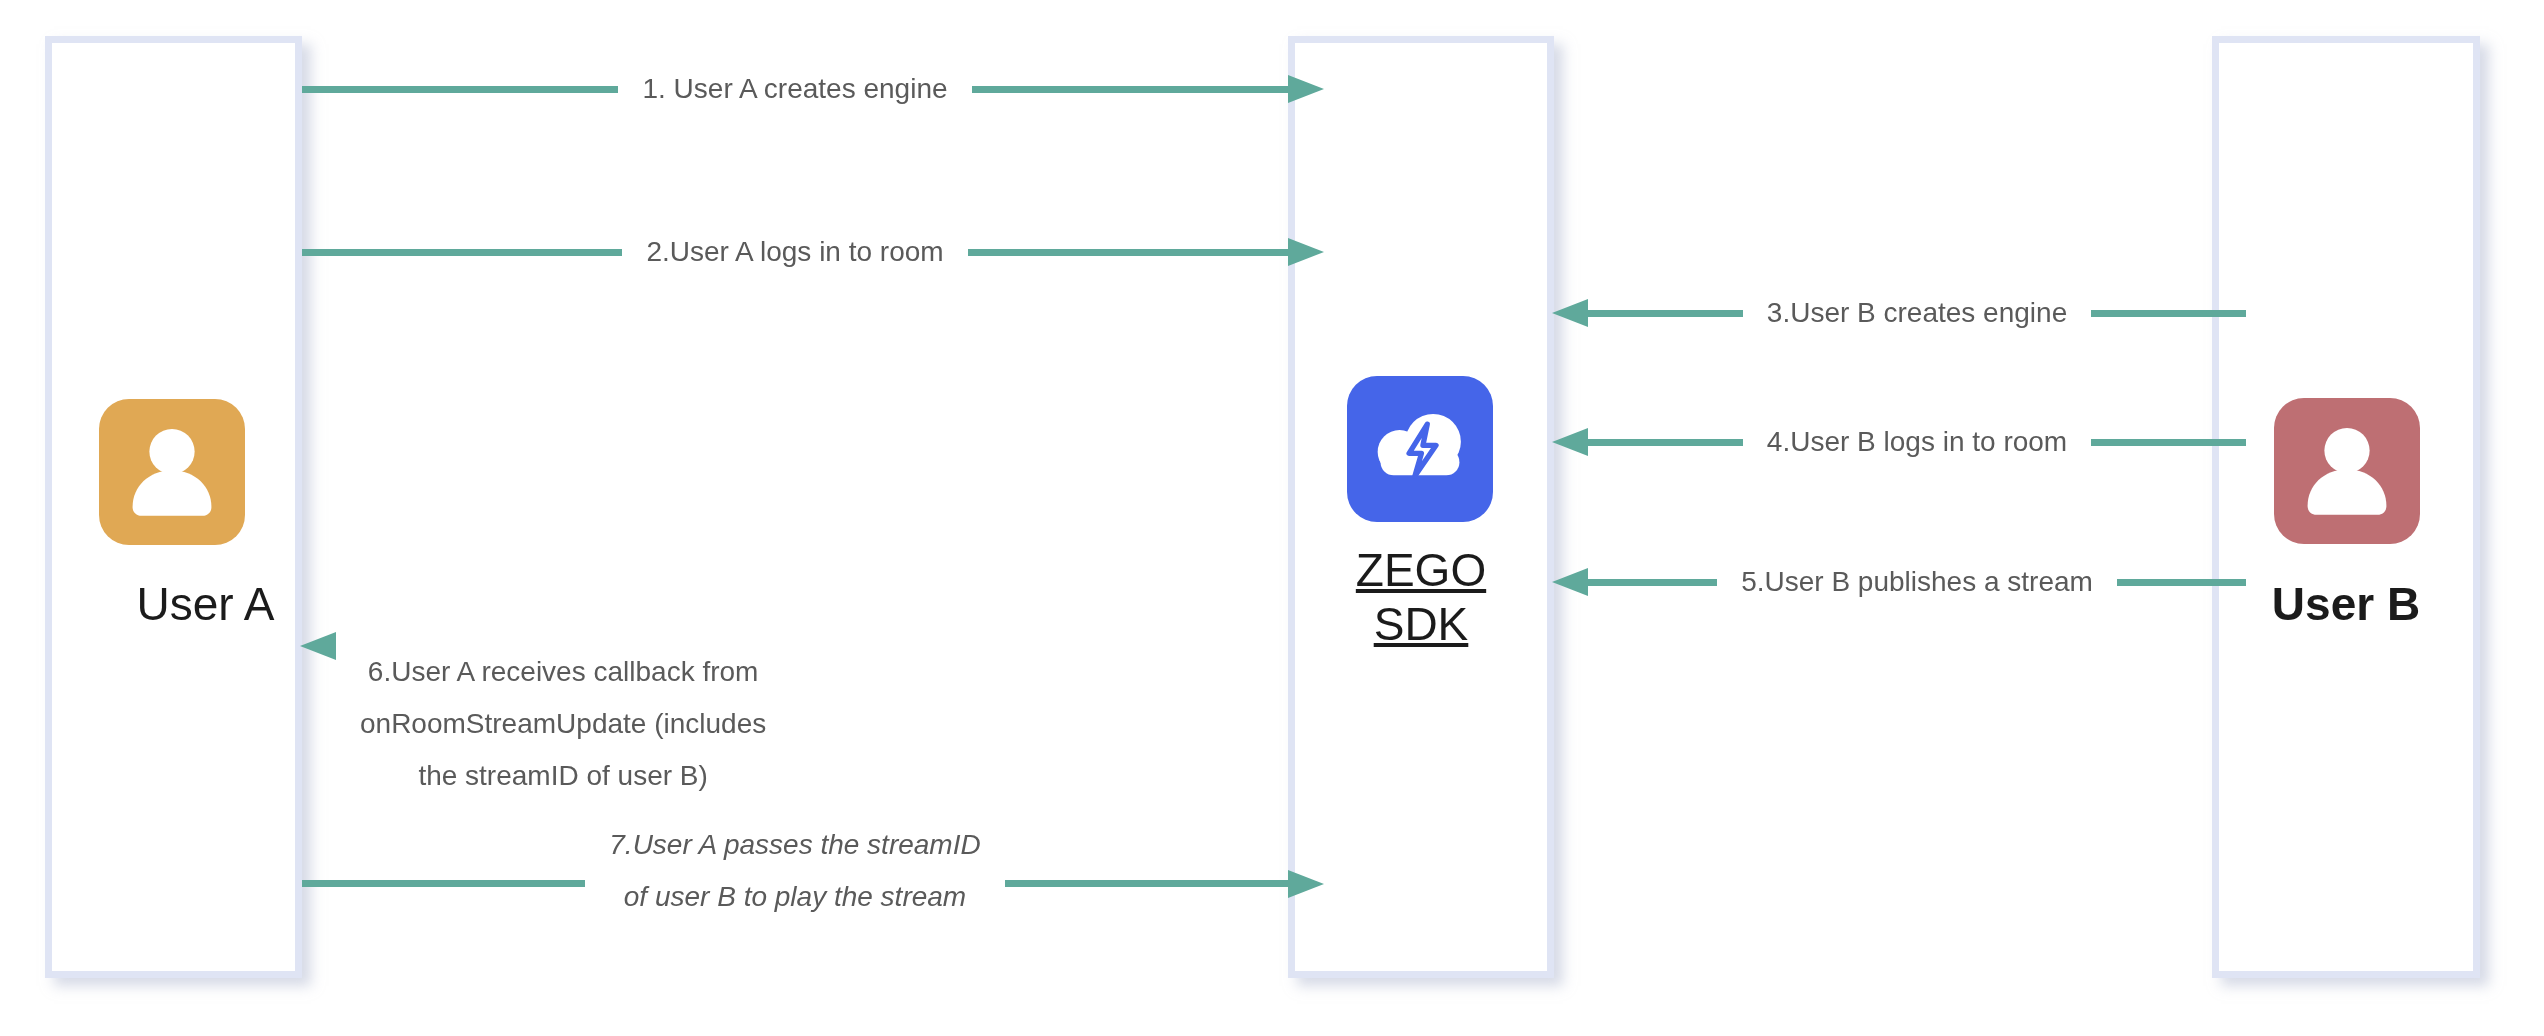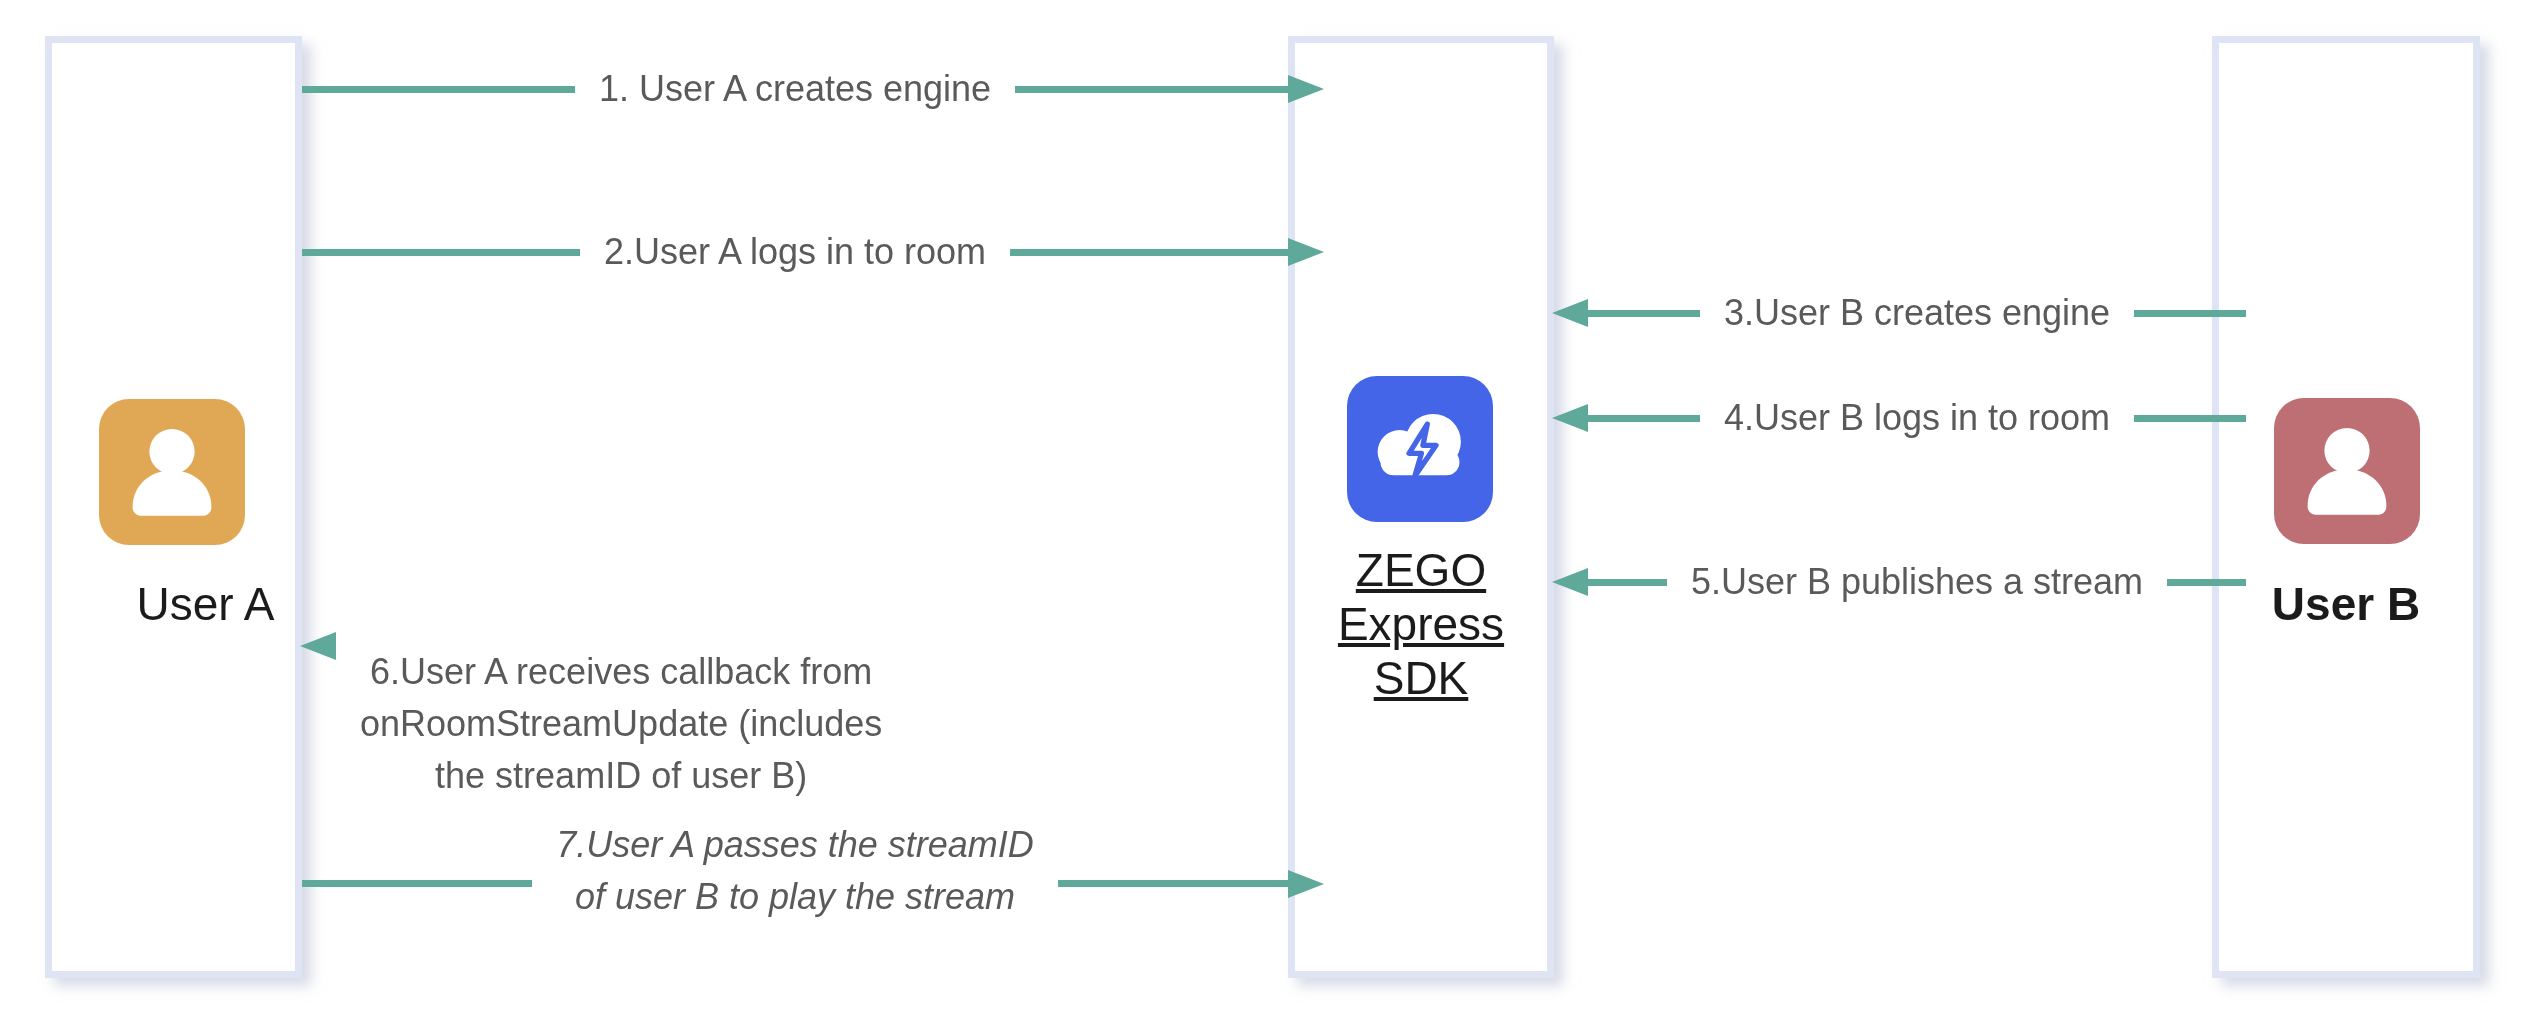--- a/index.html
+++ b/index.html
@@ -54,7 +54,7 @@
   .flow.pad-r{padding-right:34px;}
   .flow.pad-l{padding-left:34px;justify-content:space-between;}
   .msg{
-    flex:0 0 auto;margin:0 24px;font-size:36px;line-height:52px;color:#5a5a5a;
+    flex:0 0 auto;margin:0 24px;font-size:28px;line-height:52px;color:#5a5a5a;
     text-align:center;white-space:nowrap;
   }
 </style>

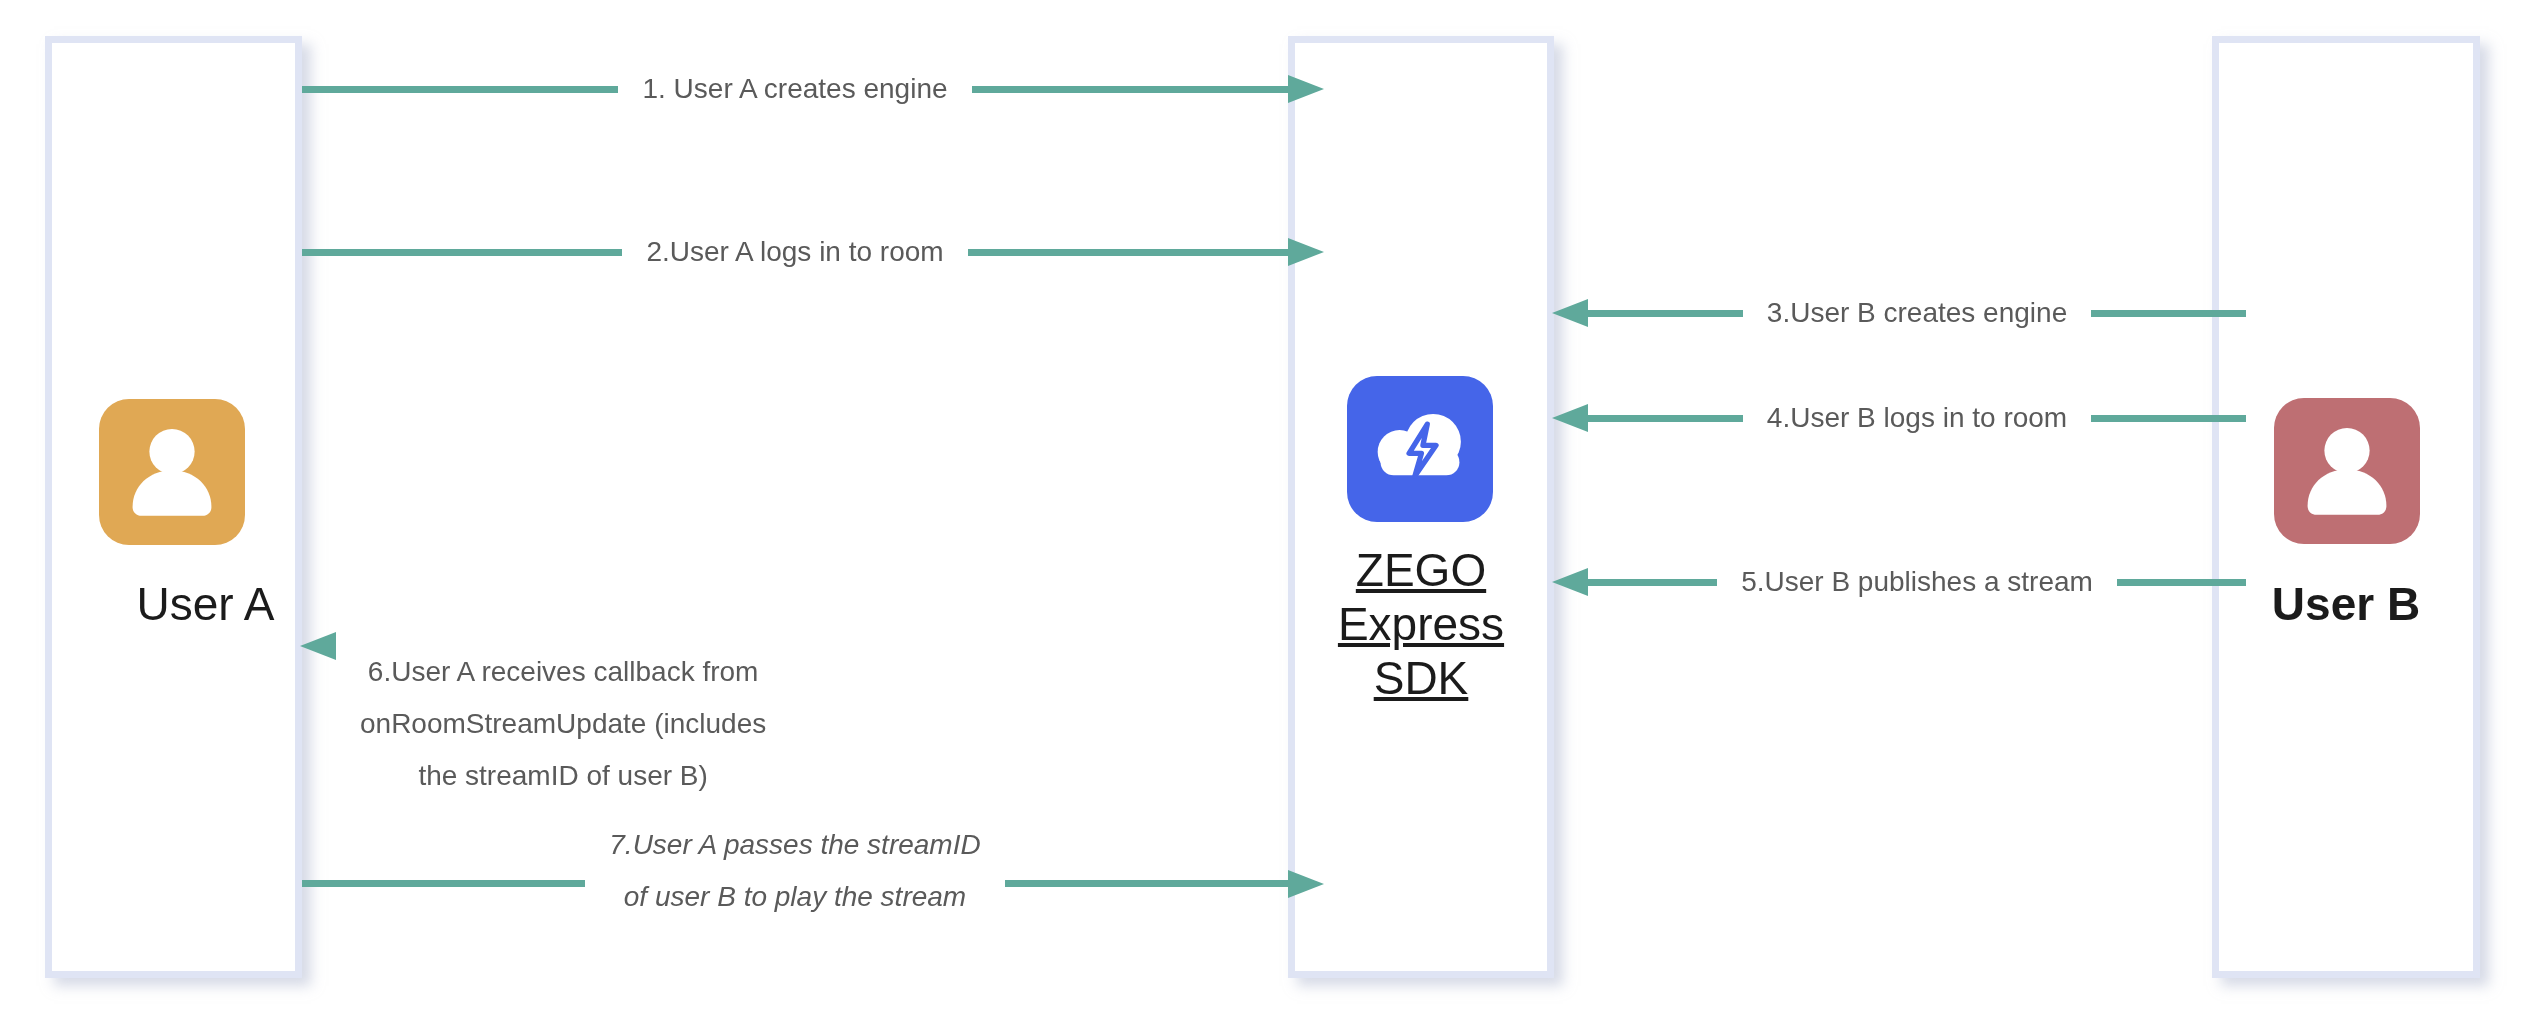--- a/index.html
+++ b/index.html
@@ -118,7 +118,7 @@
     <div class="seg"></div>
   </div>
 
-  <div class="flow gap-b pad-l" style="top:392px;">
+  <div class="flow gap-b pad-l" style="top:416px;">
     <div class="seg head-left"></div>
     <div class="msg">4.User B logs in to room</div>
     <div class="seg"></div>

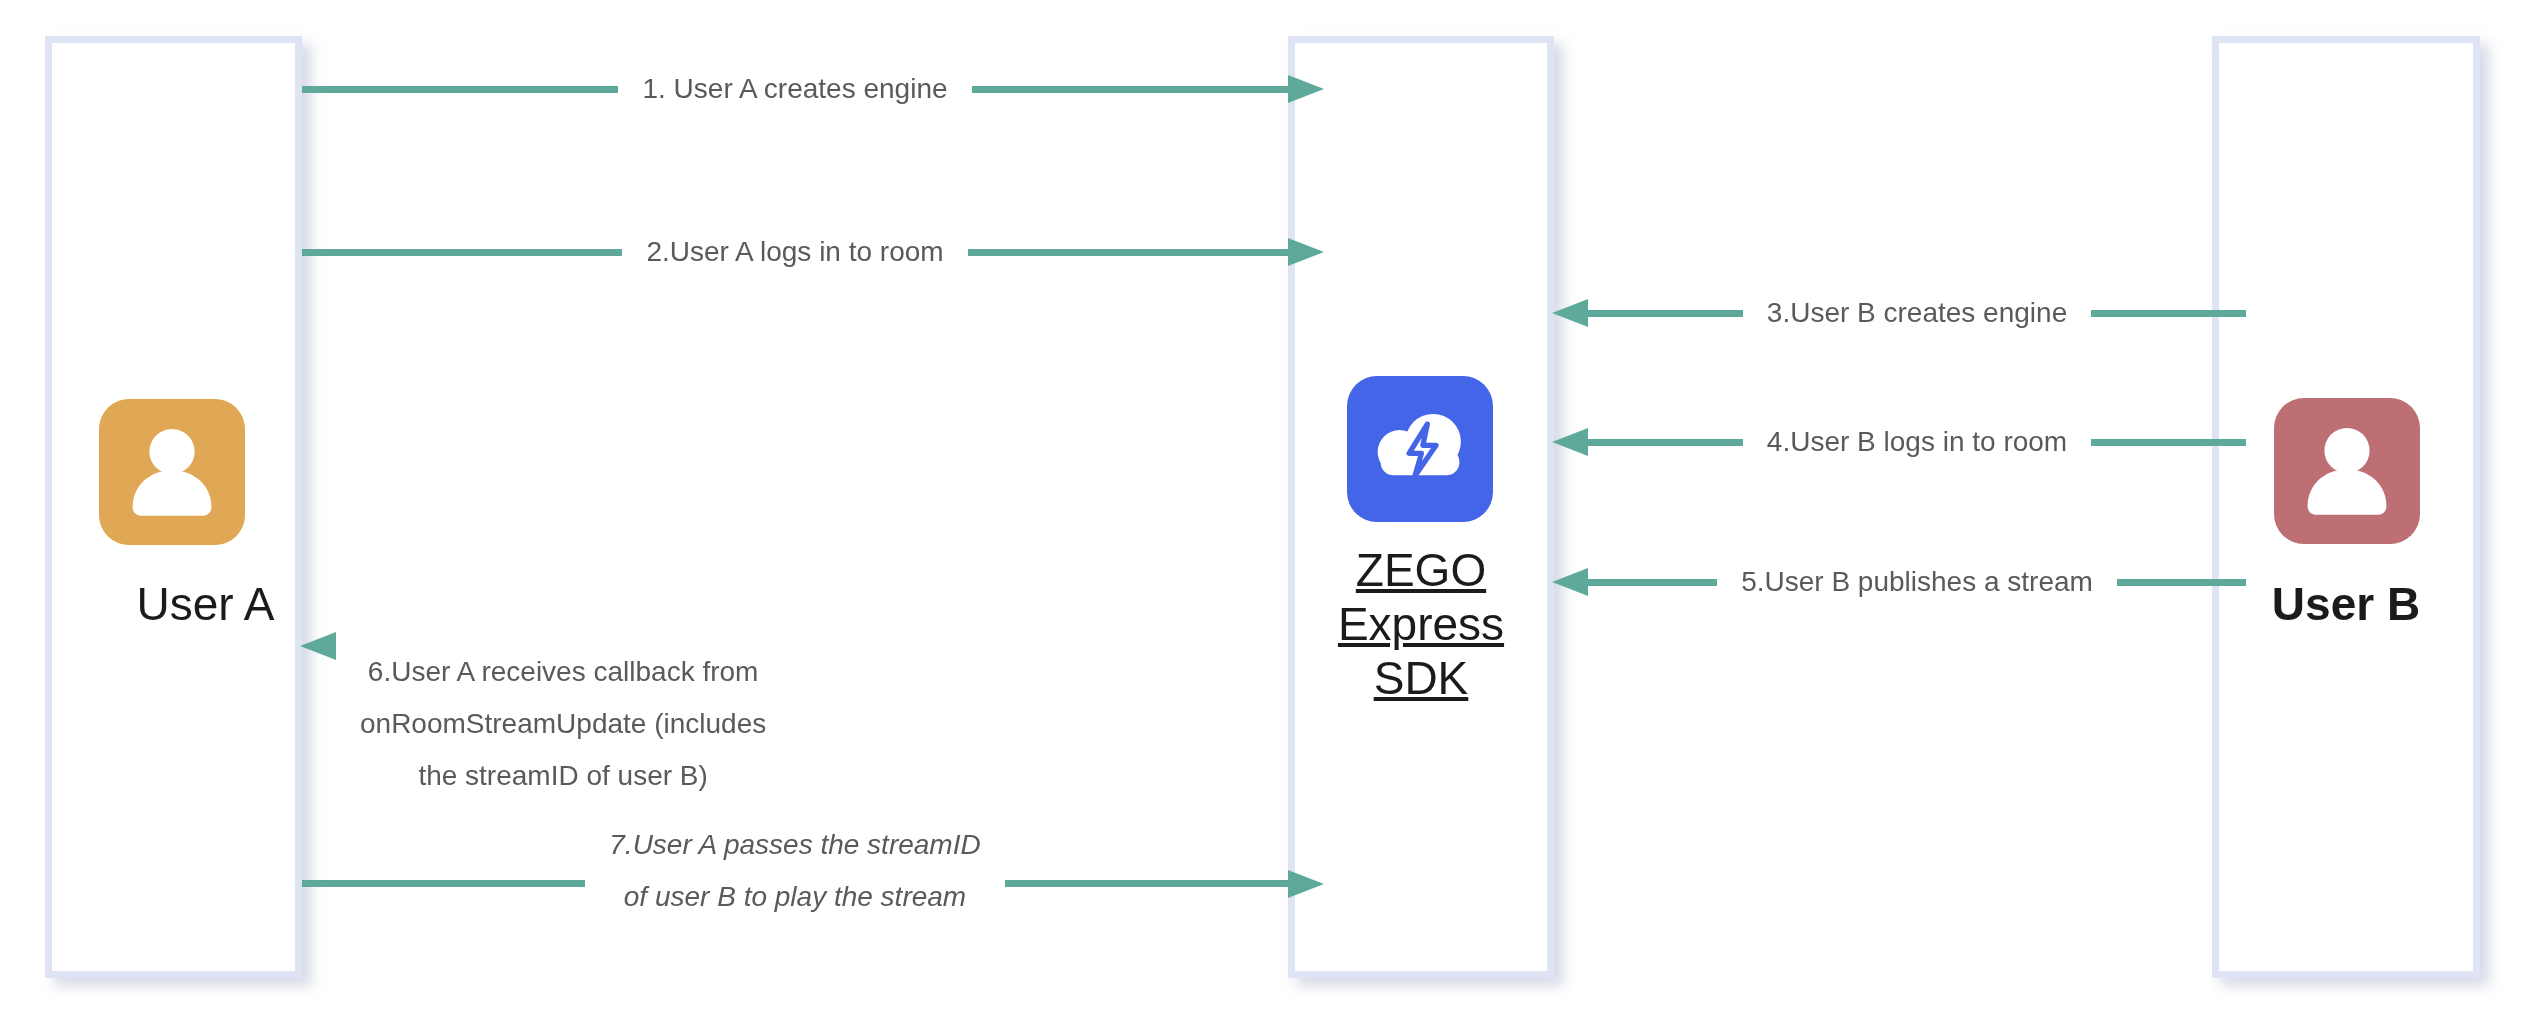--- a/index.html
+++ b/index.html
@@ -95,7 +95,6 @@
   <div class="actor-label label-a">User A</div>
   <div class="actor-label label-sdk">
     <div>ZEGO</div>
-    <div>Express</div>
     <div>SDK</div>
   </div>
   <div class="actor-label label-b">User B</div>

